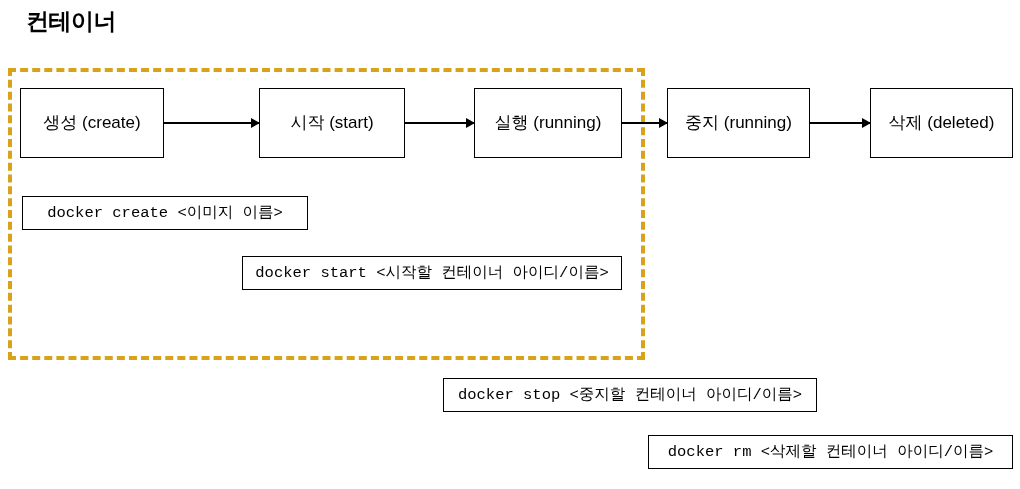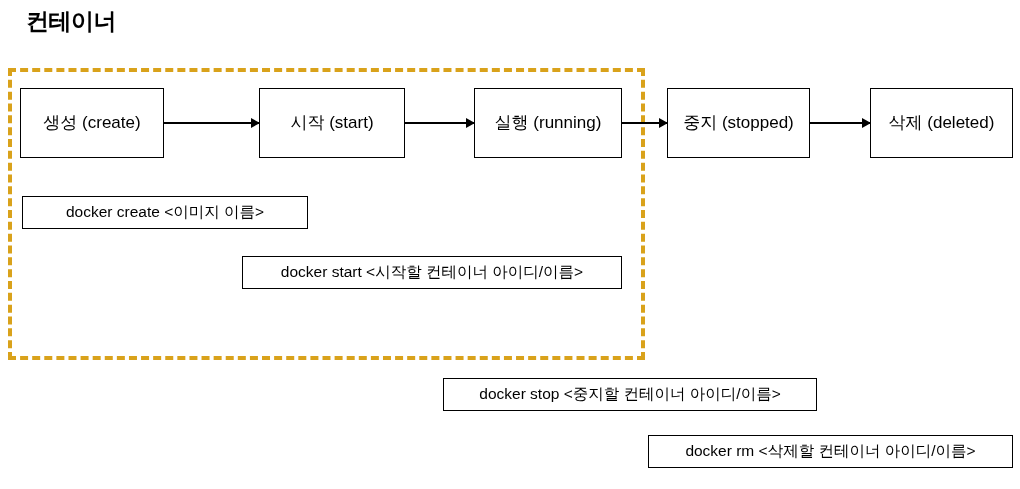--- a/index.html
+++ b/index.html
@@ -124,7 +124,7 @@
 
   <div class="state-box" id="state-running">실행 (running)</div>
 
-  <div class="state-box" id="state-stopped">중지 (stopped)</div>
+  <div class="state-box" id="state-stopped">중지 (running)</div>
 
   <div class="state-box" id="state-deleted">삭제 (deleted)</div>
 

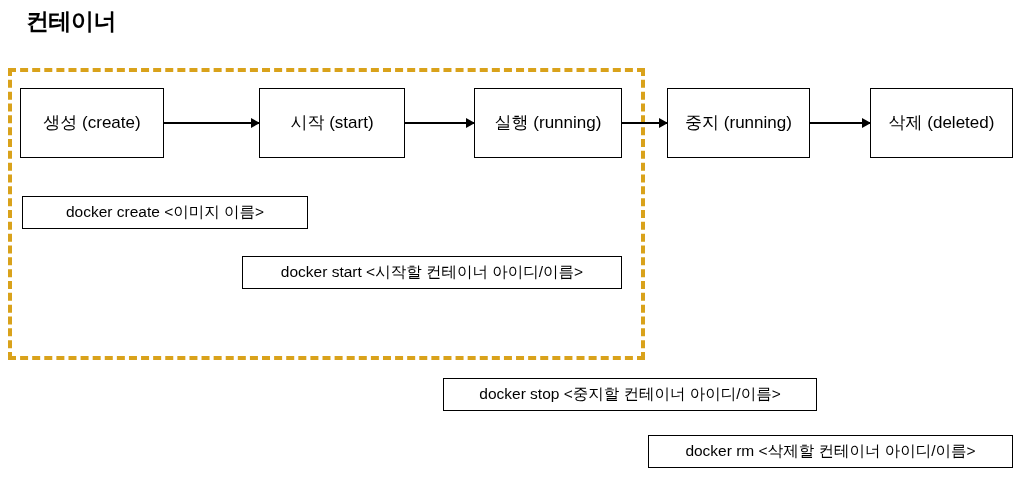--- a/index.html
+++ b/index.html
@@ -100,8 +100,9 @@
     font-size: 15.5px;
     line-height: 1.2;
     white-space: nowrap;
-    height: 33px;
-    padding: 8px 8px;
+    height: 26px;
+    padding: 16px 8px;
+    font-family: Liberation Mono, monospace;
   }
   #cmd-create { left: 22px;  width: 286px; top: 196px; justify-content: center; }
   #cmd-start  { left: 242px; width: 380px; top: 256px; justify-content: center; }

